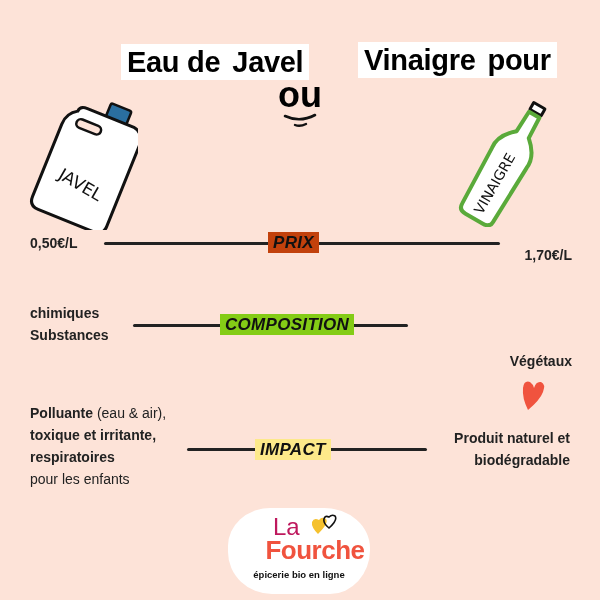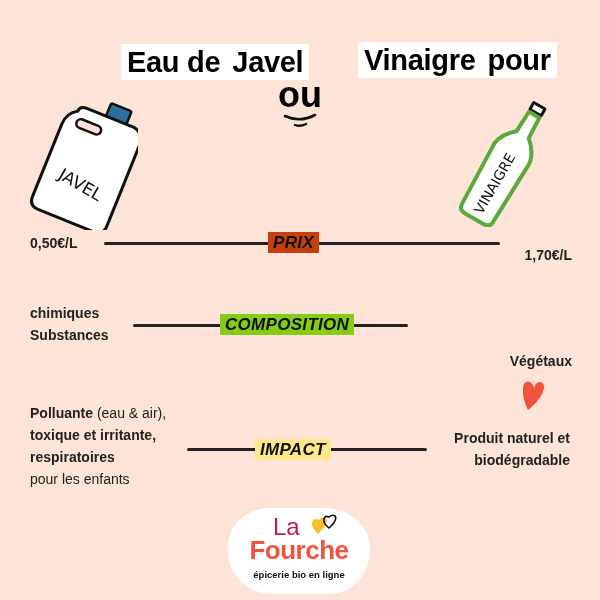--- a/index.html
+++ b/index.html
@@ -75,7 +75,7 @@
     font-weight: 400; font-size: 24px; line-height: 24px; color: #be185d;
   }
   #logo-fourche {
-    position: absolute; left: 0; width: 100%; top: 29px;
+    position: absolute; left: 16px; width: 100%; top: 29px;
     font-weight: 900; font-size: 26px; line-height: 26px; color: #f0533e;
     letter-spacing: -0.5px;
   }

